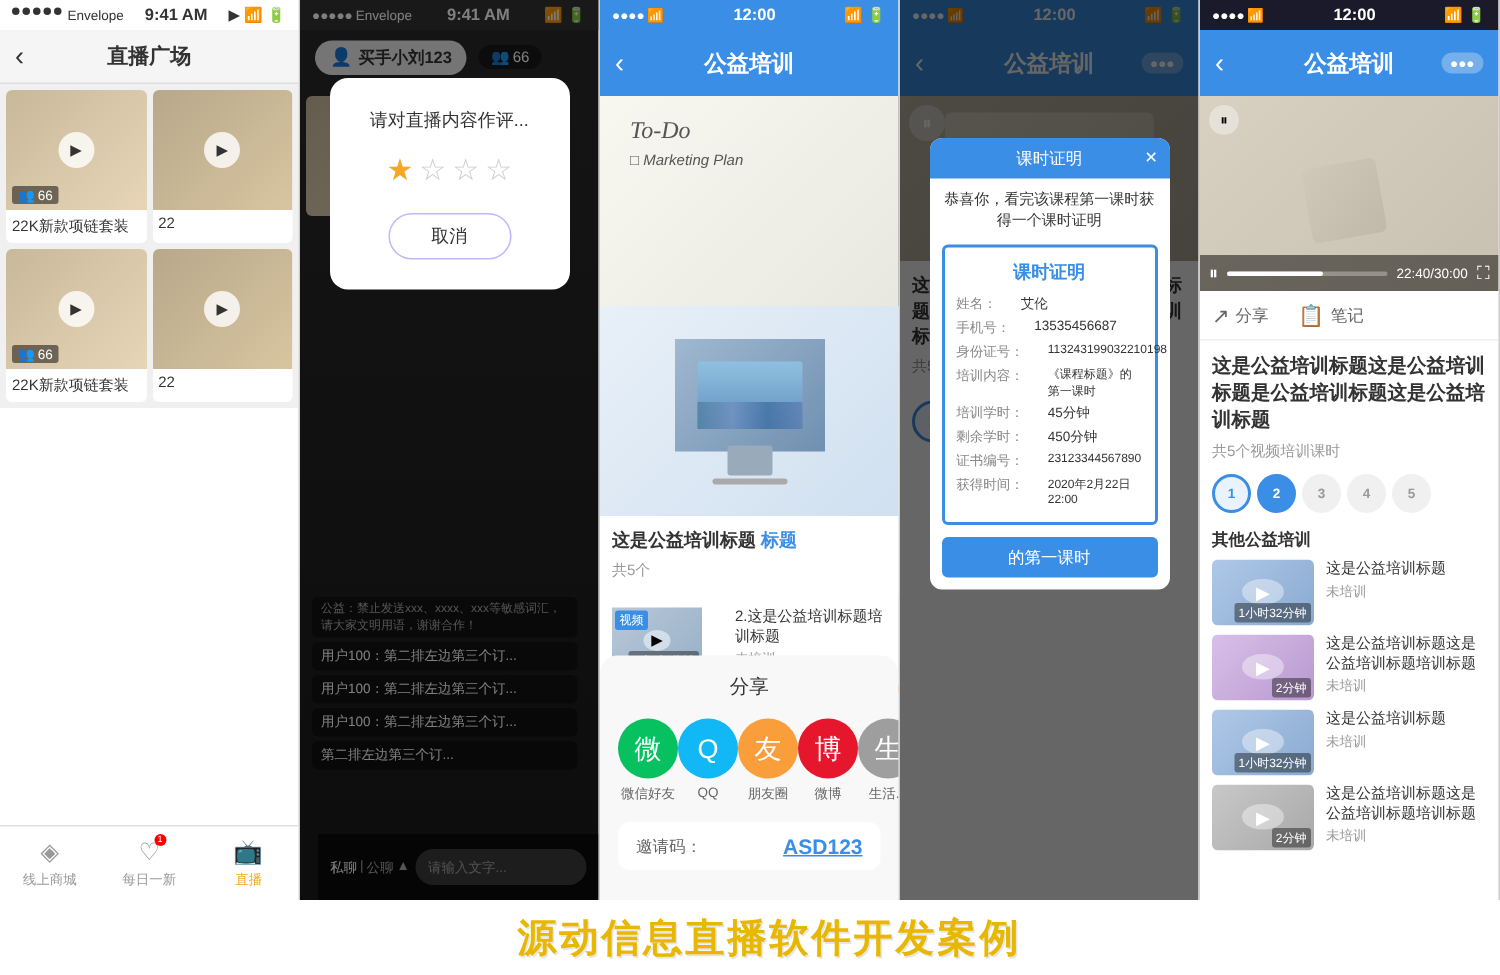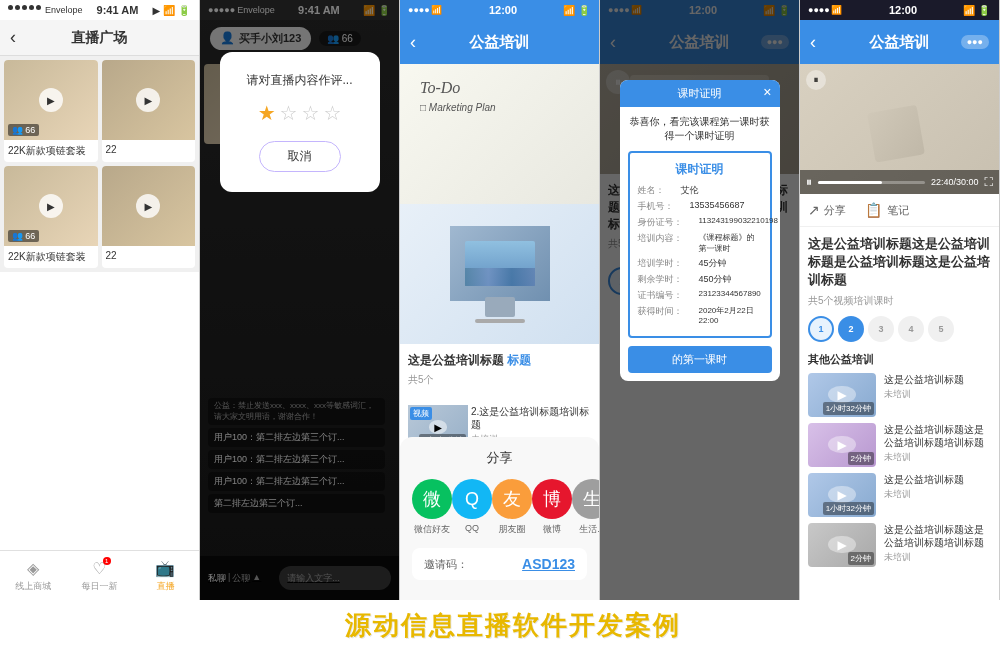--- a/index.html
+++ b/index.html
@@ -525,6 +525,7 @@
       border-radius: 8px;
       width: 160px;
       overflow: hidden;
+      margin-top: 12px;
     }
     .cert-modal-header {
       background: #3a8ee6;

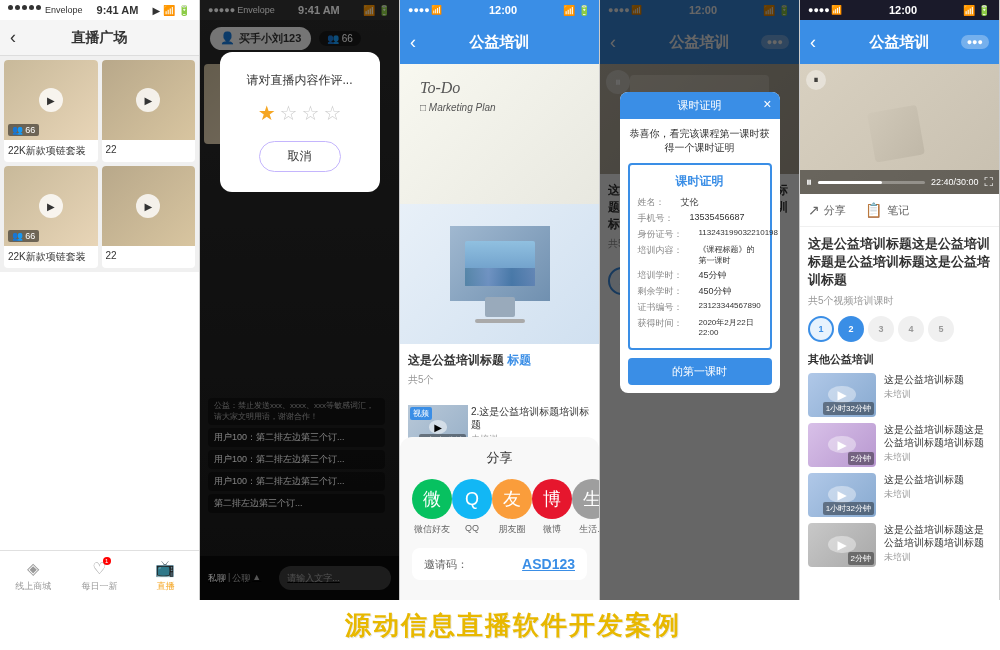--- a/index.html
+++ b/index.html
@@ -480,7 +480,7 @@
     
     .course-item-s3 {
       display: flex;
-      gap: 3px;
+      gap: 22px;
       padding: 8px;
       border-bottom: 5px solid #f97316;
     }

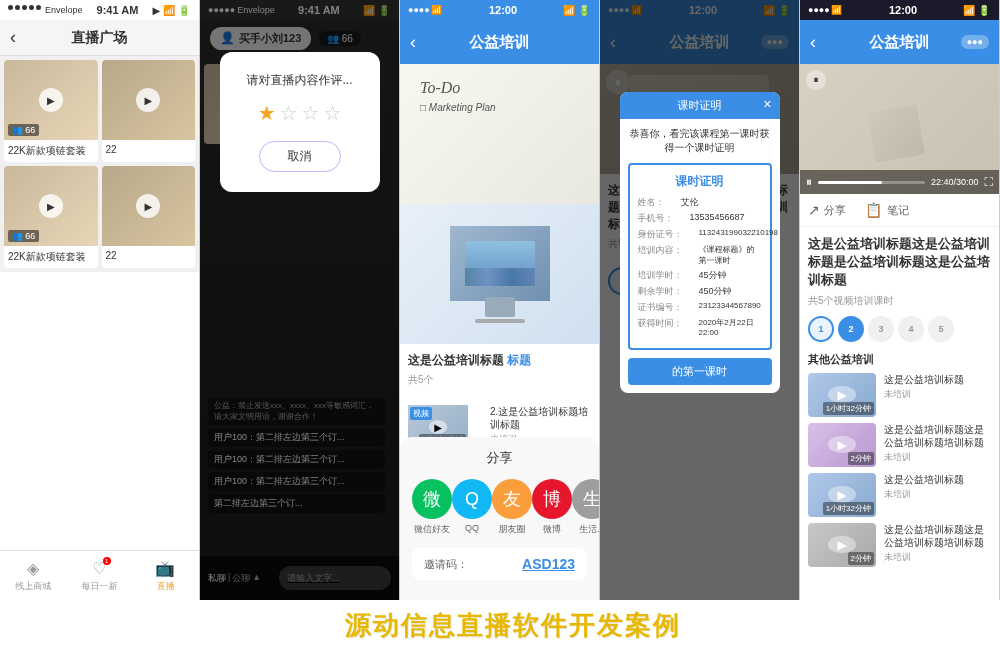--- a/index.html
+++ b/index.html
@@ -267,15 +267,14 @@
     .bottom-input {
       position: absolute;
       bottom: 0;
-      left: 0;
+      left: 12px;
       right: 0;
       height: 44px;
       background: rgba(0,0,0,0.6);
       display: flex;
       align-items: center;
       padding: 0 8px;
-      gap: 18px;
-      text-decoration: underline;
+      gap: 4px;
     }
     .chat-tab { color: #fff; font-size: 9px; display: flex; gap: 2px; }
     .input-box {

